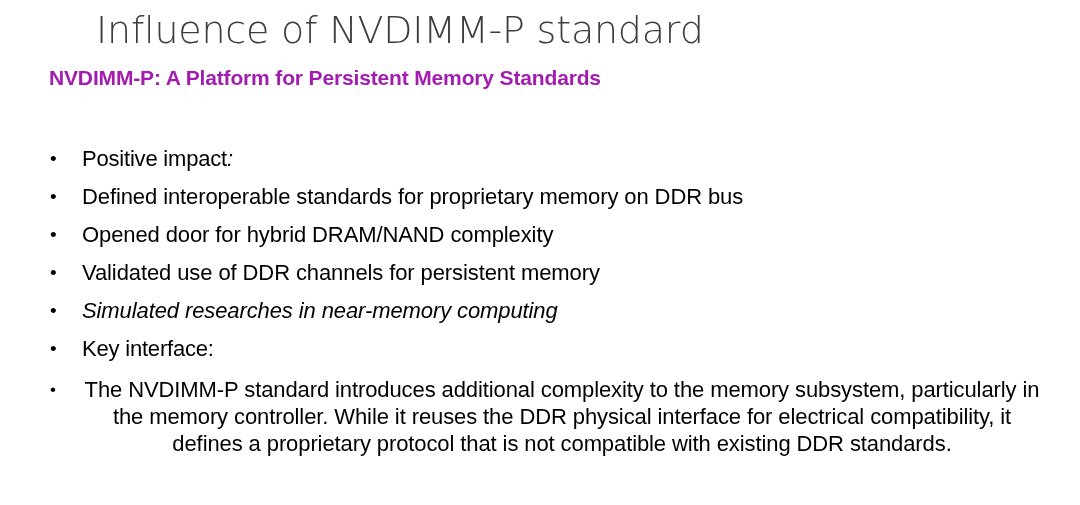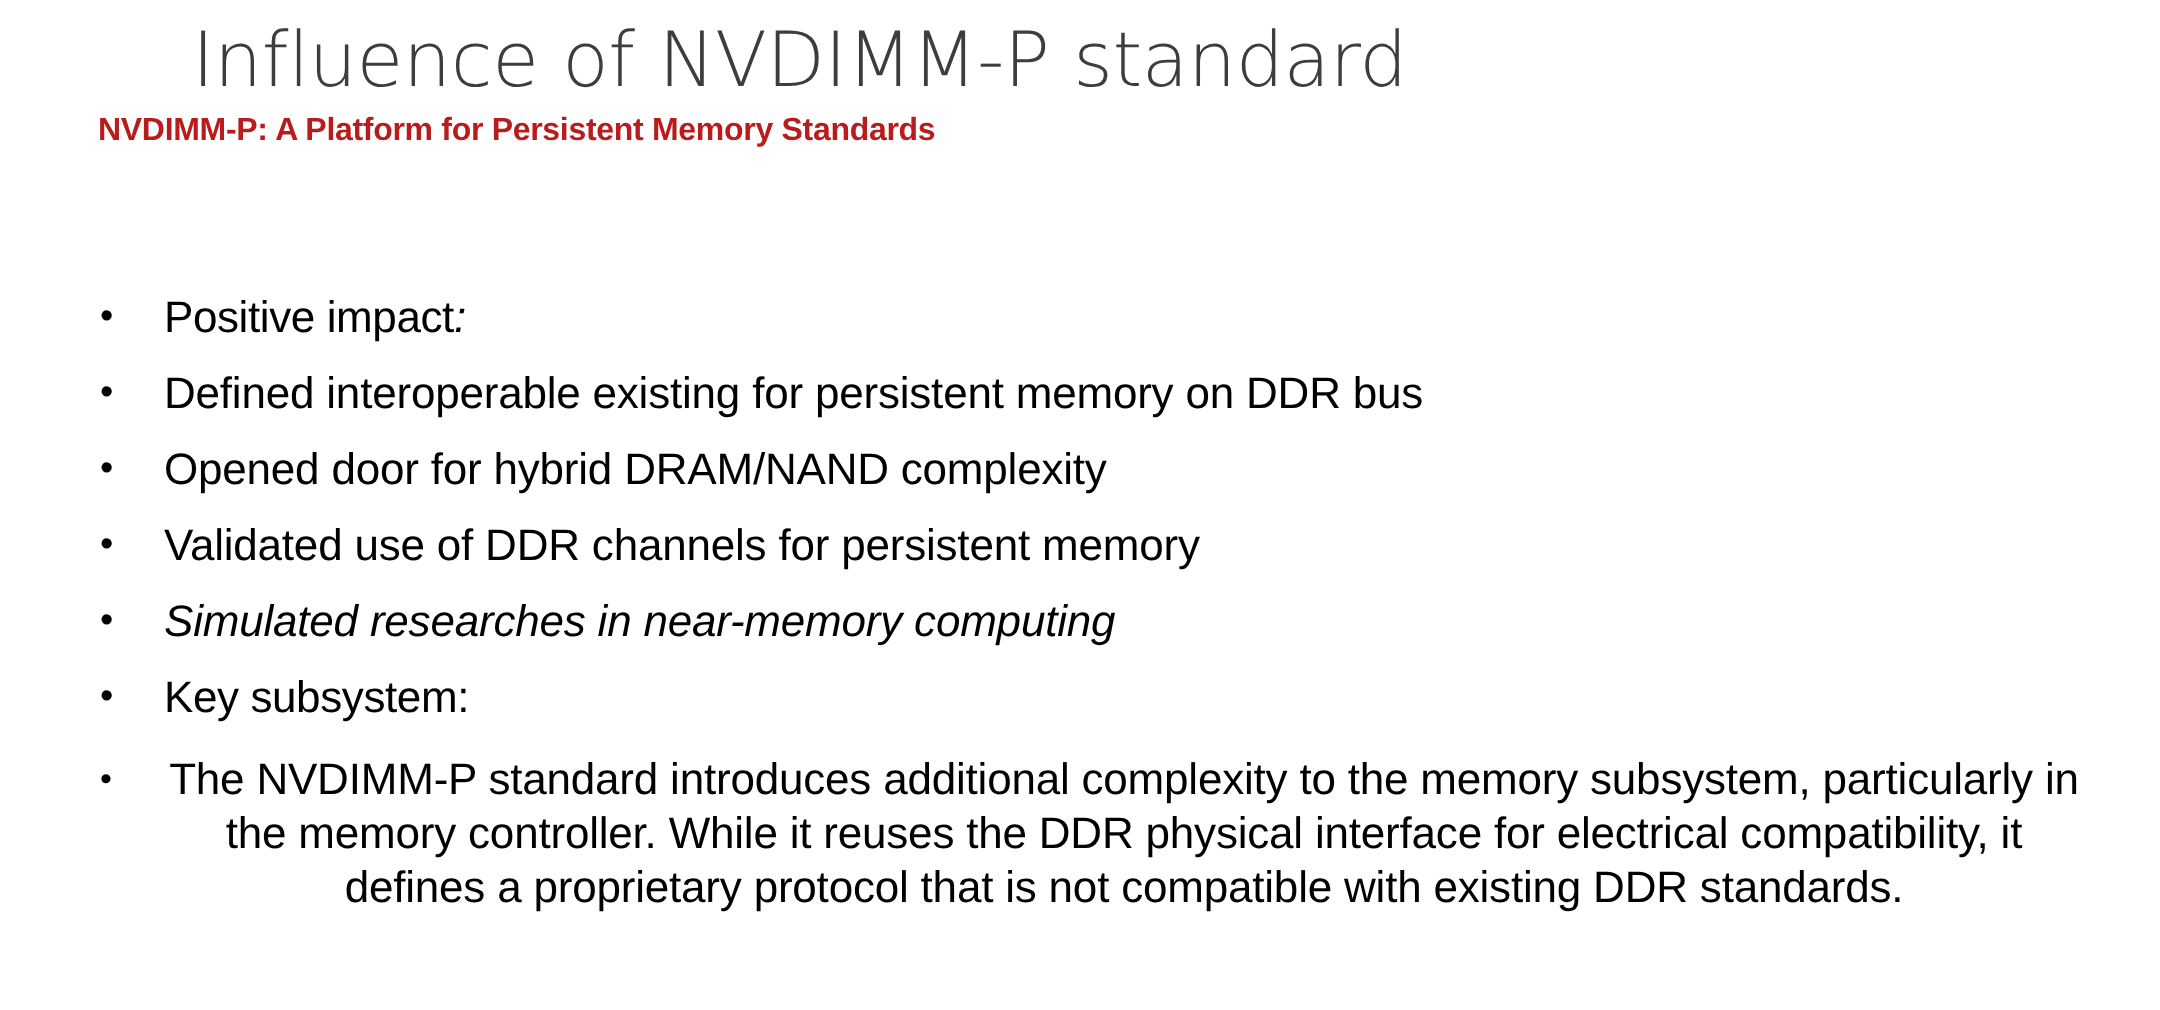--- a/index.html
+++ b/index.html
@@ -44,14 +44,14 @@
   .slide-subtitle {
     position: absolute;
     left: 49px;
-    top: 52px;
+    top: 64px;
     width: 1000px;
     font-family: "Liberation Sans", "DejaVu Sans", sans-serif;
-    font-size: 16px;
+    font-size: 21px;
     font-weight: bold;
     letter-spacing: -0.15px;
     line-height: 28px;
-    color: #b91c1c;
+    color: #a21caf;
     white-space: nowrap;
   }
 

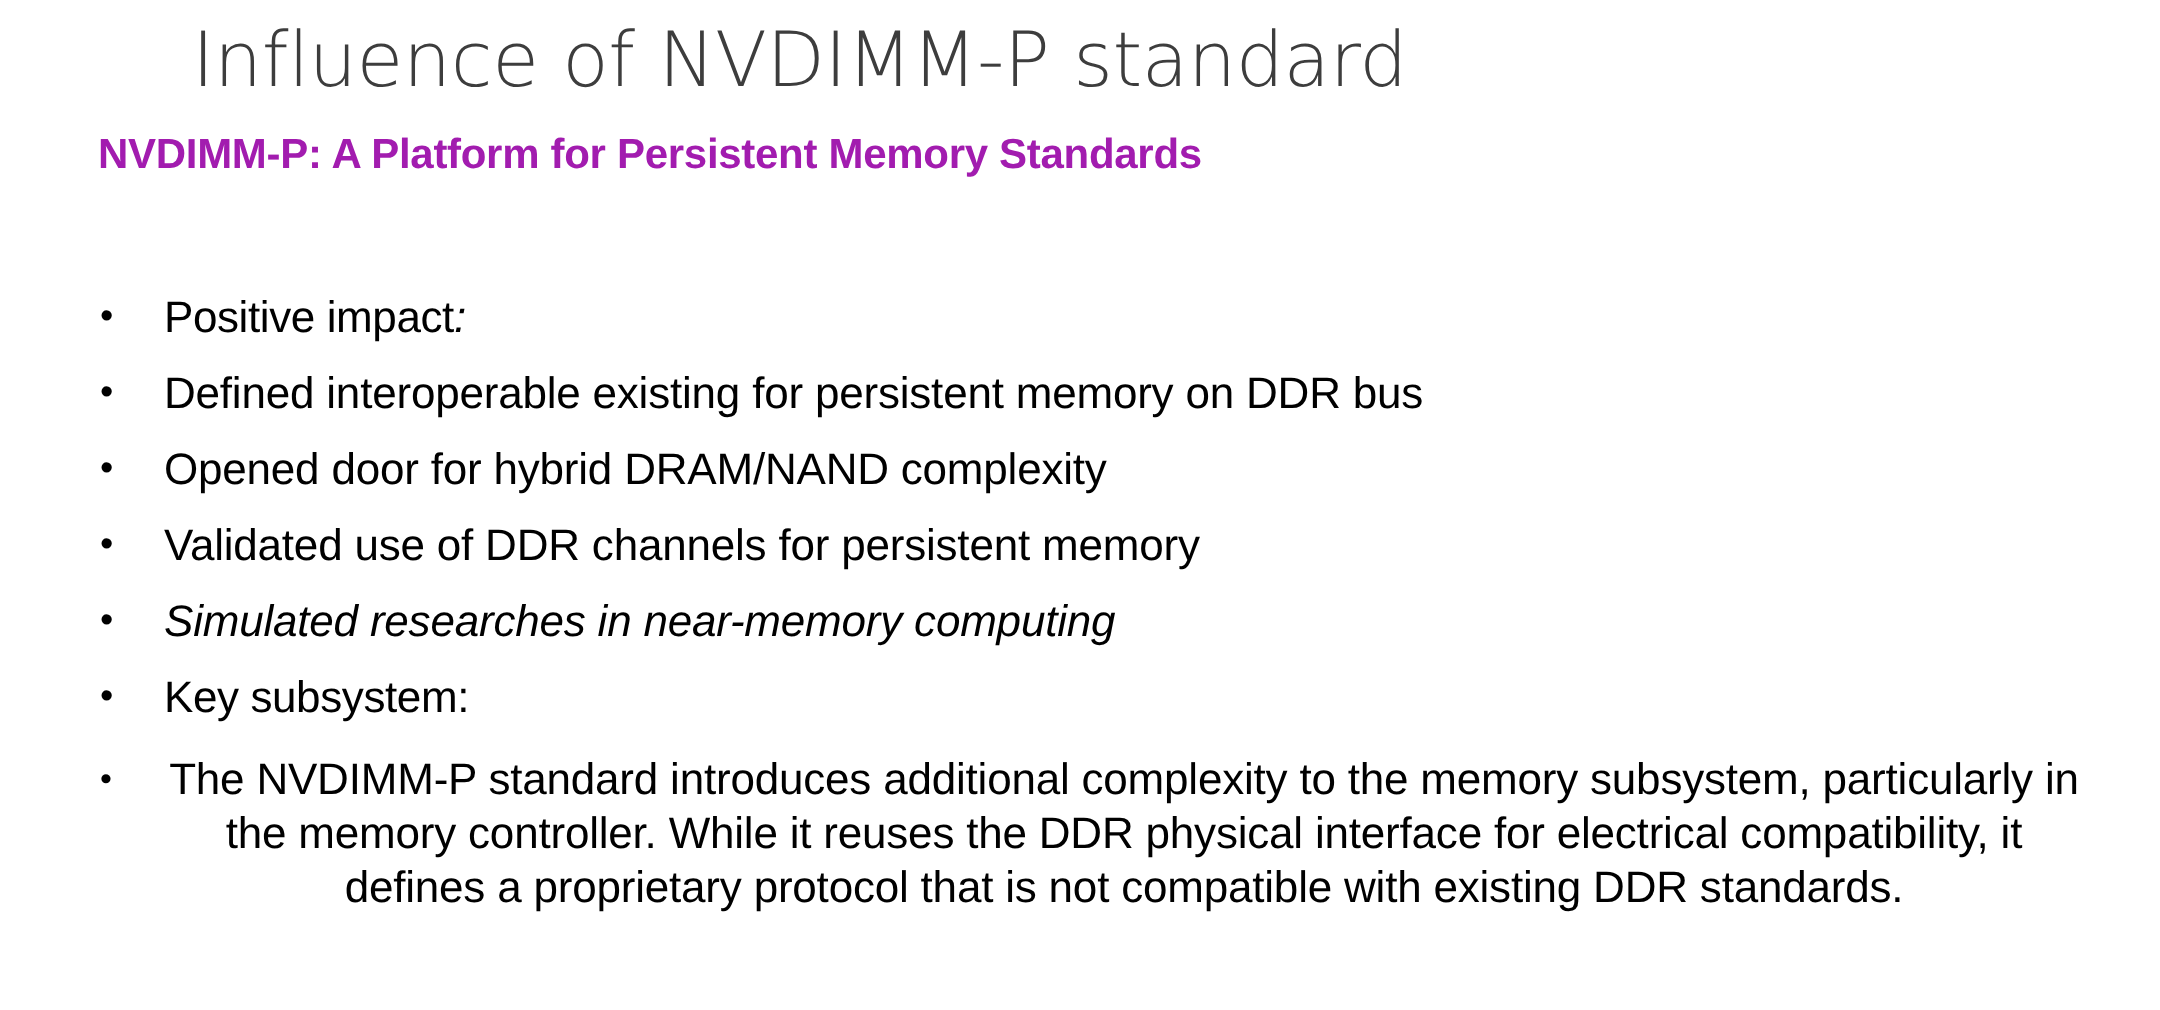--- a/index.html
+++ b/index.html
@@ -138,7 +138,7 @@
       </li>
       <li class="bullet-row">
         <span class="bullet-mark">•</span>
-        <span class="bullet-text">Defined interoperable existing for persistent memory on DDR bus</span>
+        <span class="bullet-text">Defined interoperable standards for proprietary memory on DDR bus</span>
       </li>
       <li class="bullet-row">
         <span class="bullet-mark">•</span>

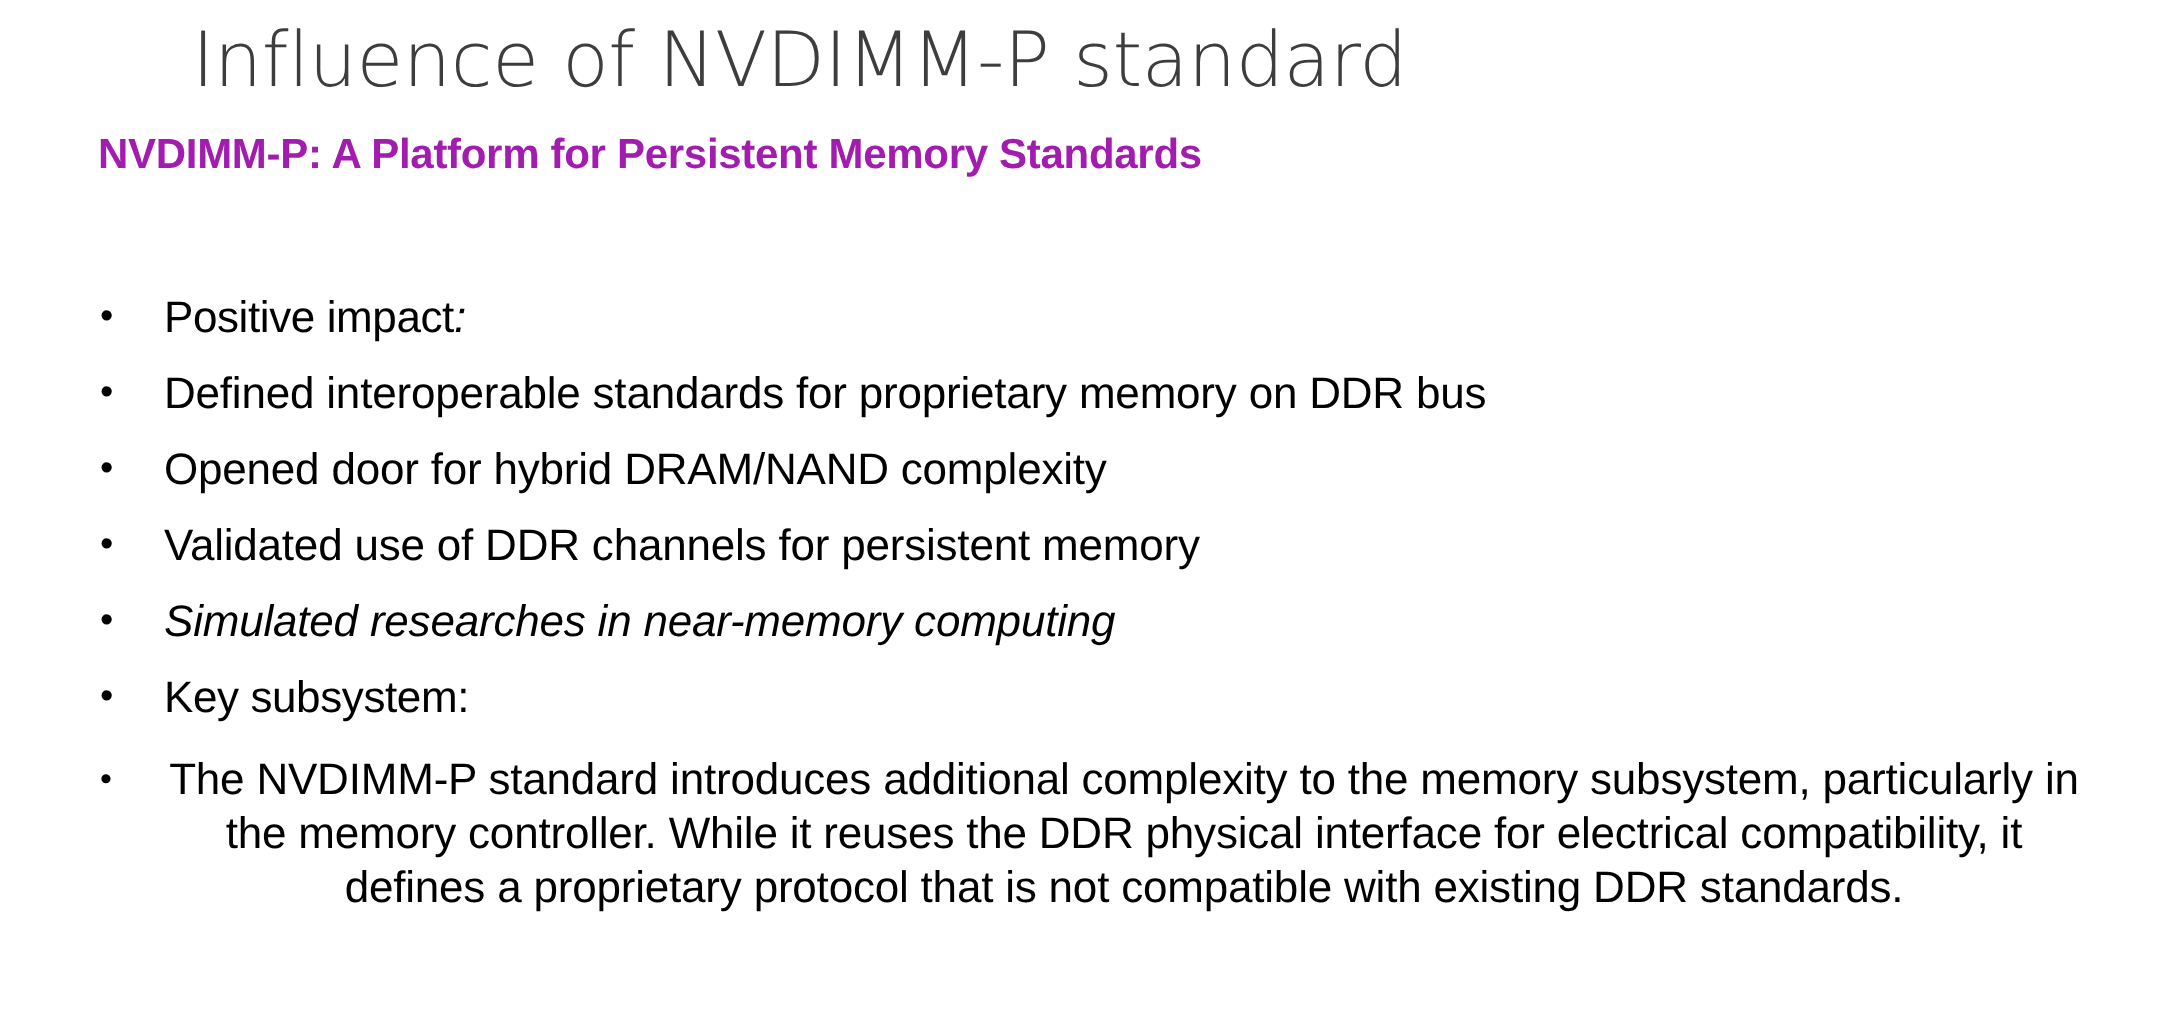--- a/index.html
+++ b/index.html
@@ -154,7 +154,7 @@
       </li>
       <li class="bullet-row is-bold">
         <span class="bullet-mark">•</span>
-        <span class="bullet-text">Key subsystem:</span>
+        <span class="bullet-text">Key interface:</span>
       </li>
       <li class="bullet-row is-paragraph">
         <span class="bullet-mark">•</span>

